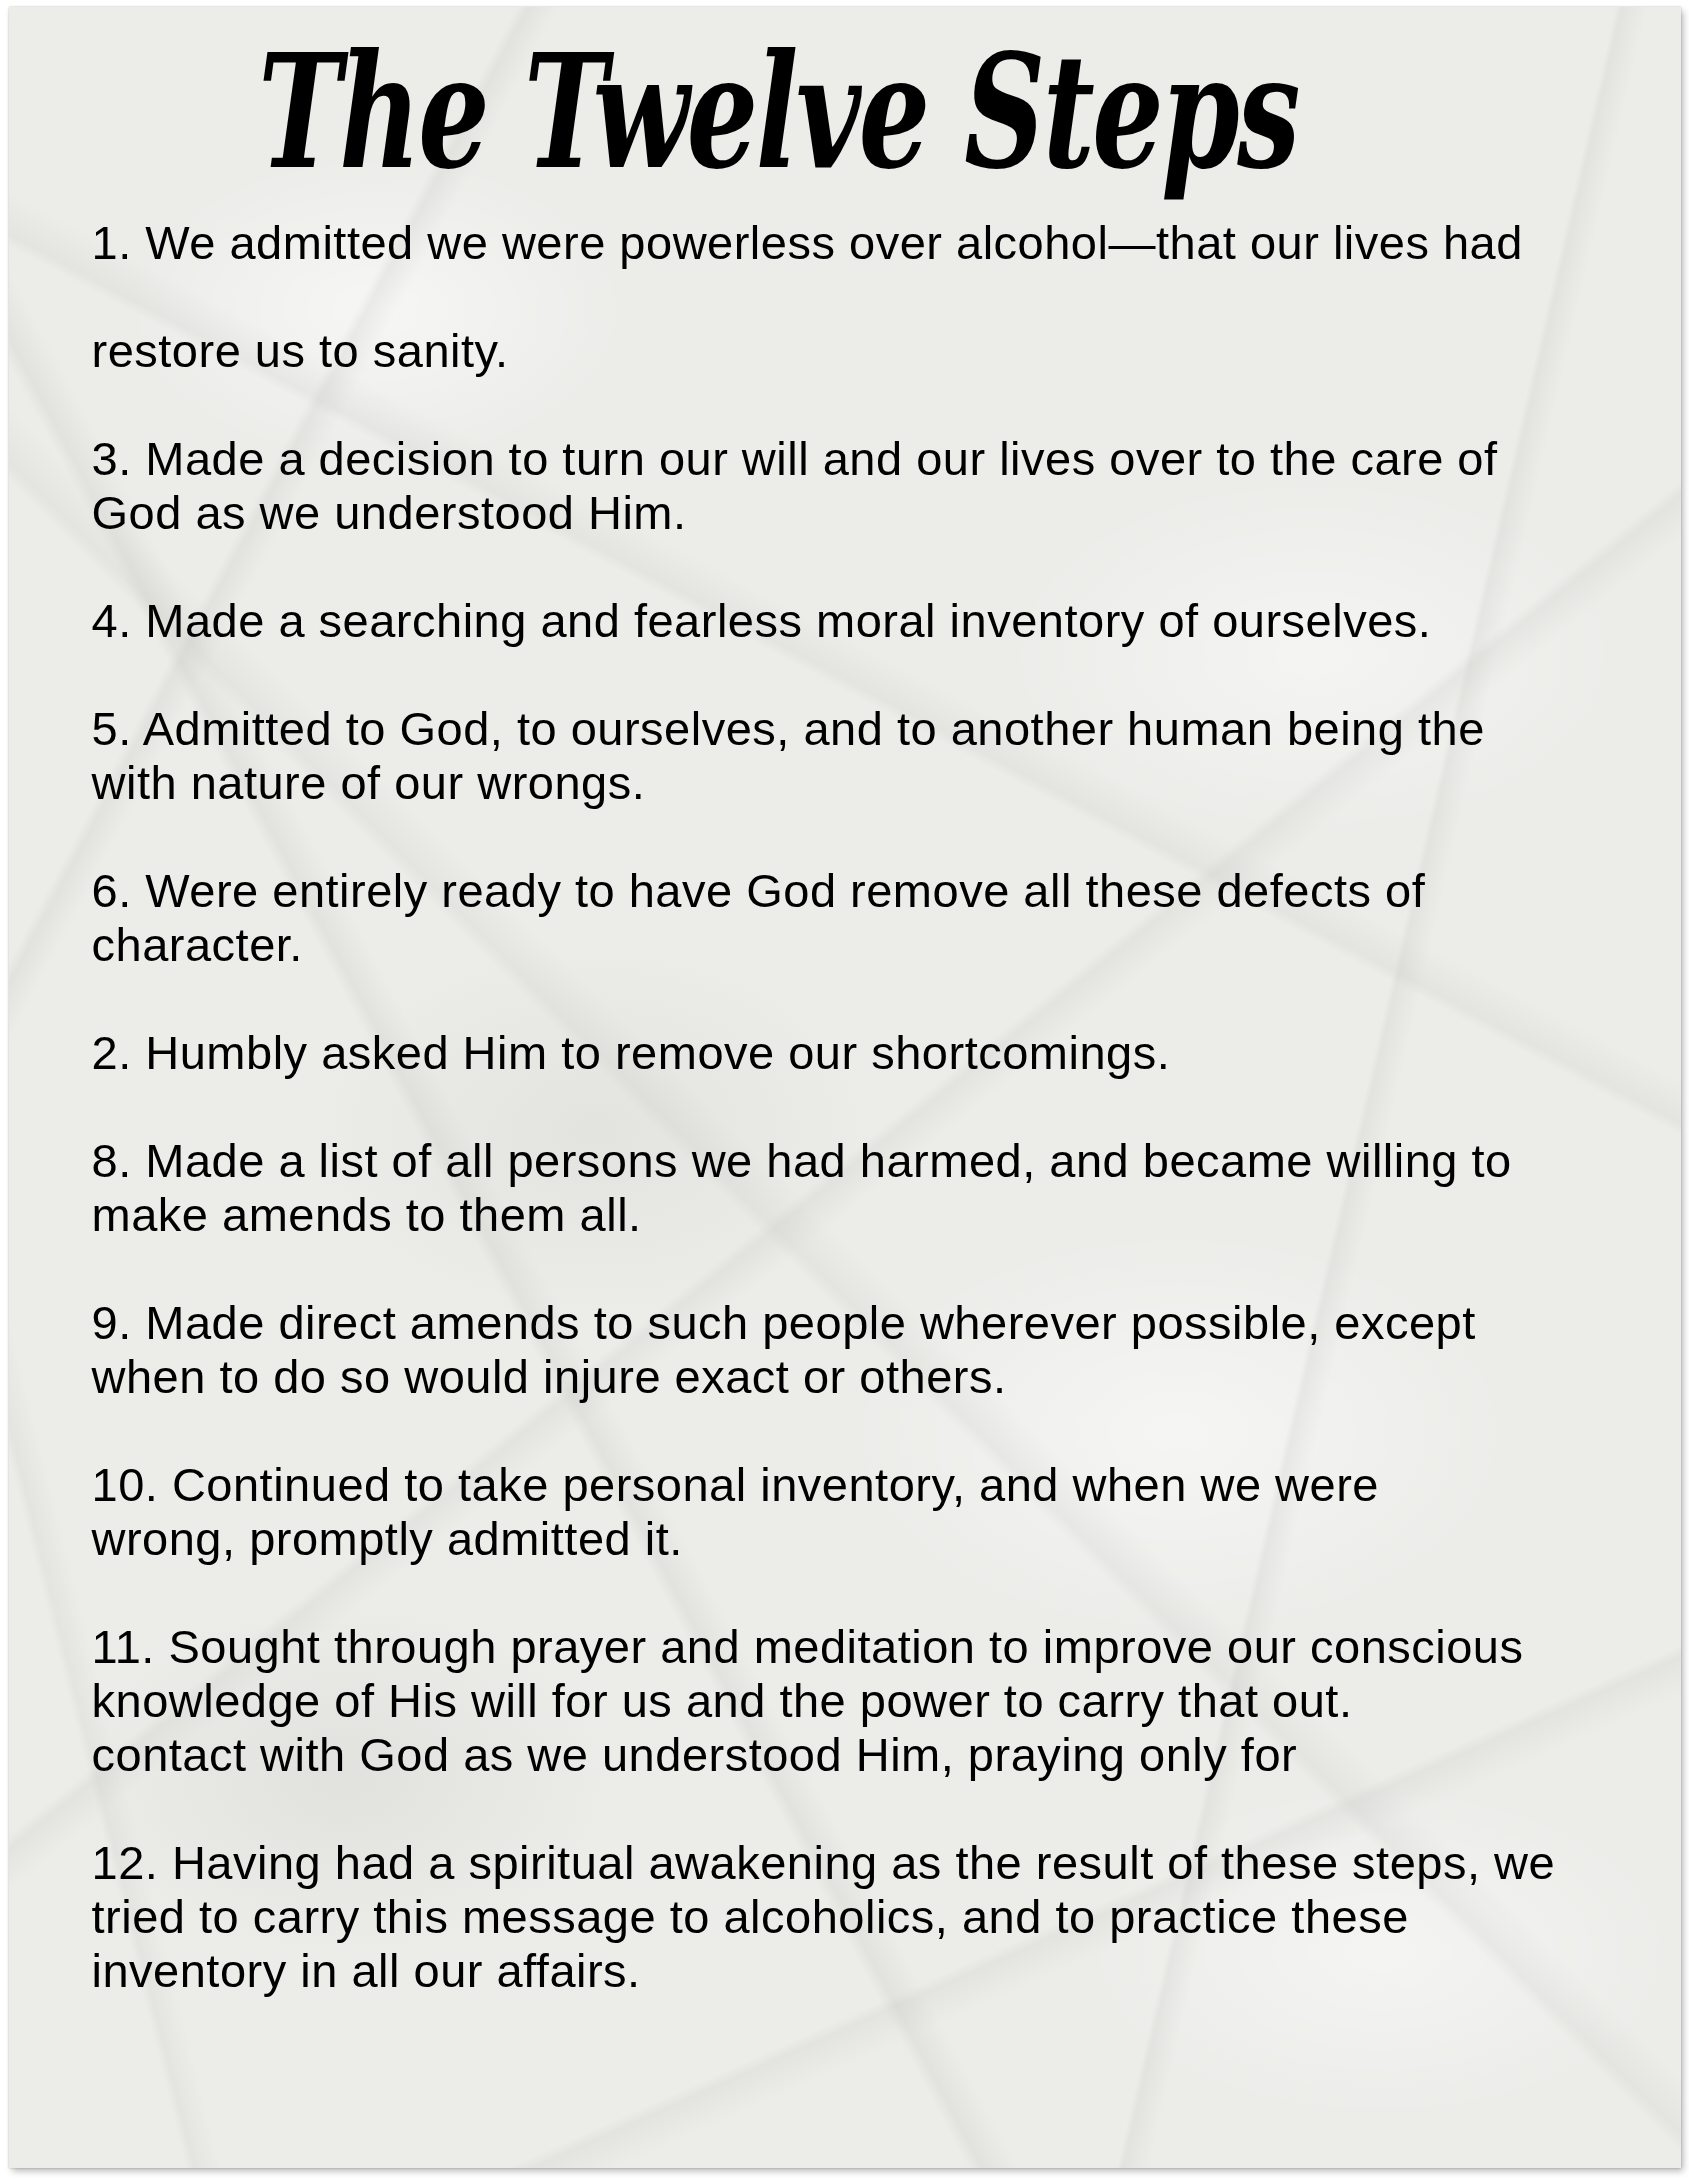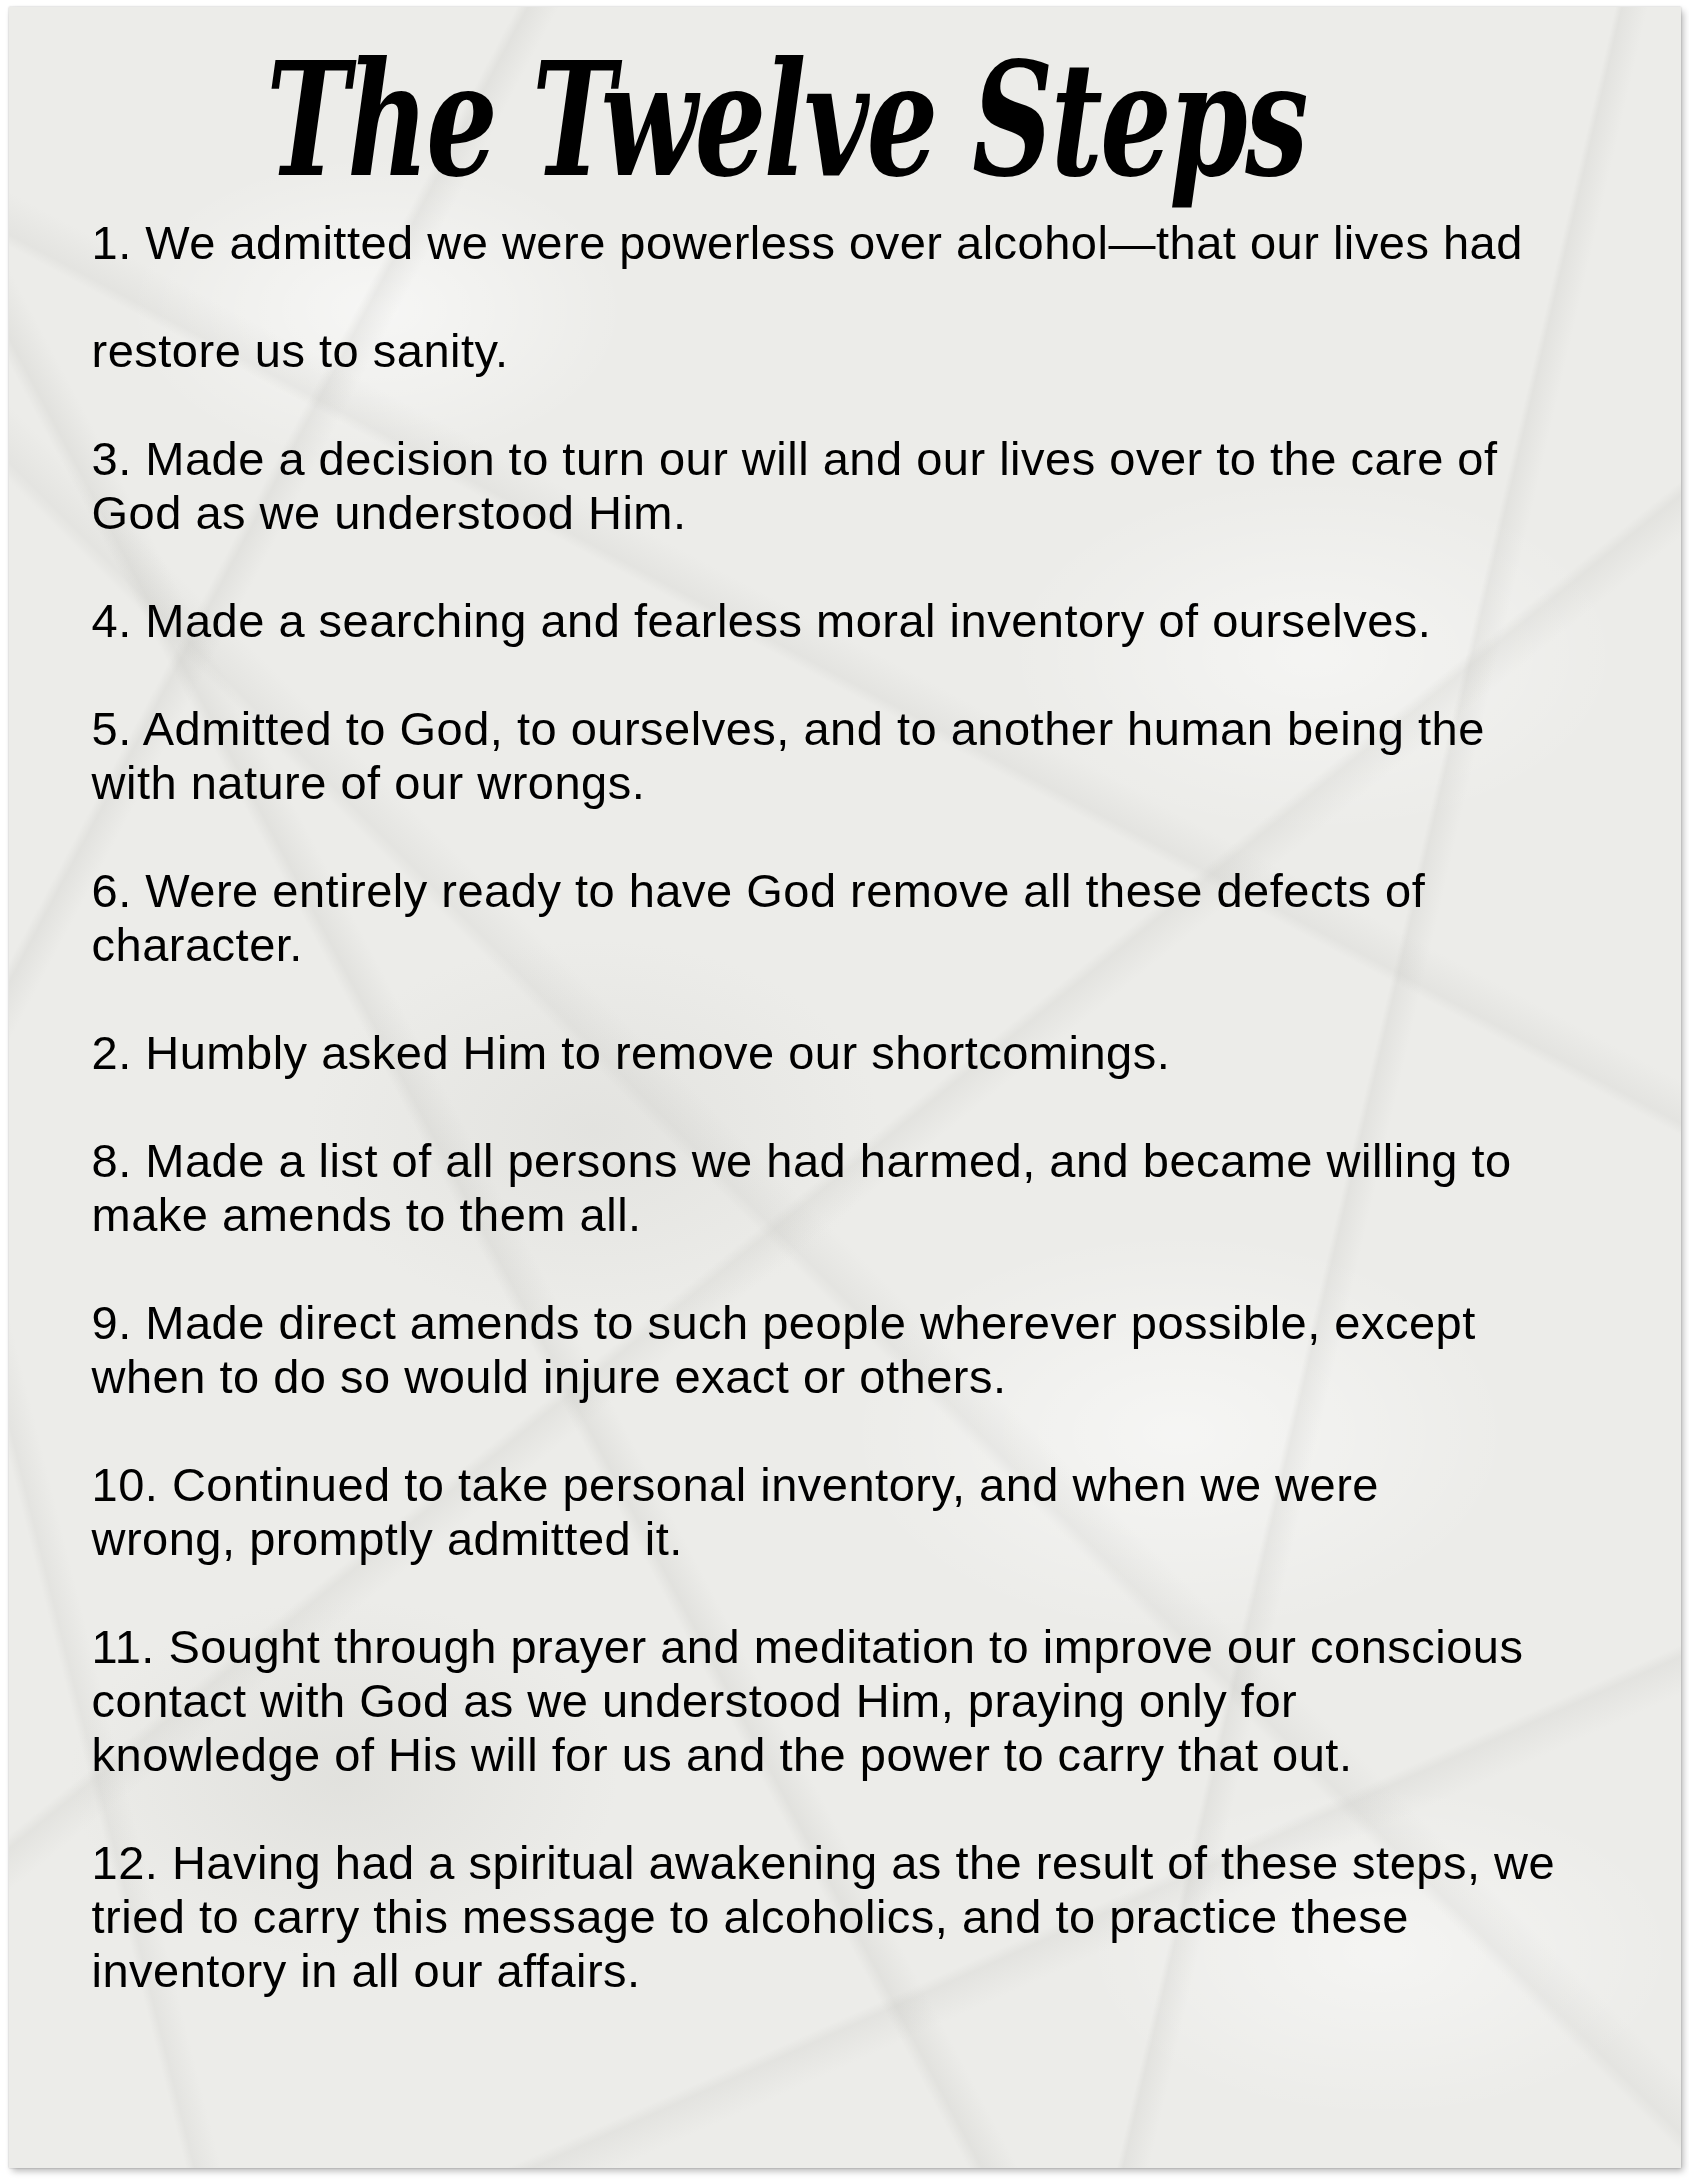--- a/index.html
+++ b/index.html
@@ -50,7 +50,7 @@
     width: 1548px;
     top: 6.8px;
     height: 196px;
-    margin: 8px;
+    margin: 0;
     text-align: center;
     font-family: "DejaVu Serif", serif;
     font-weight: bold;

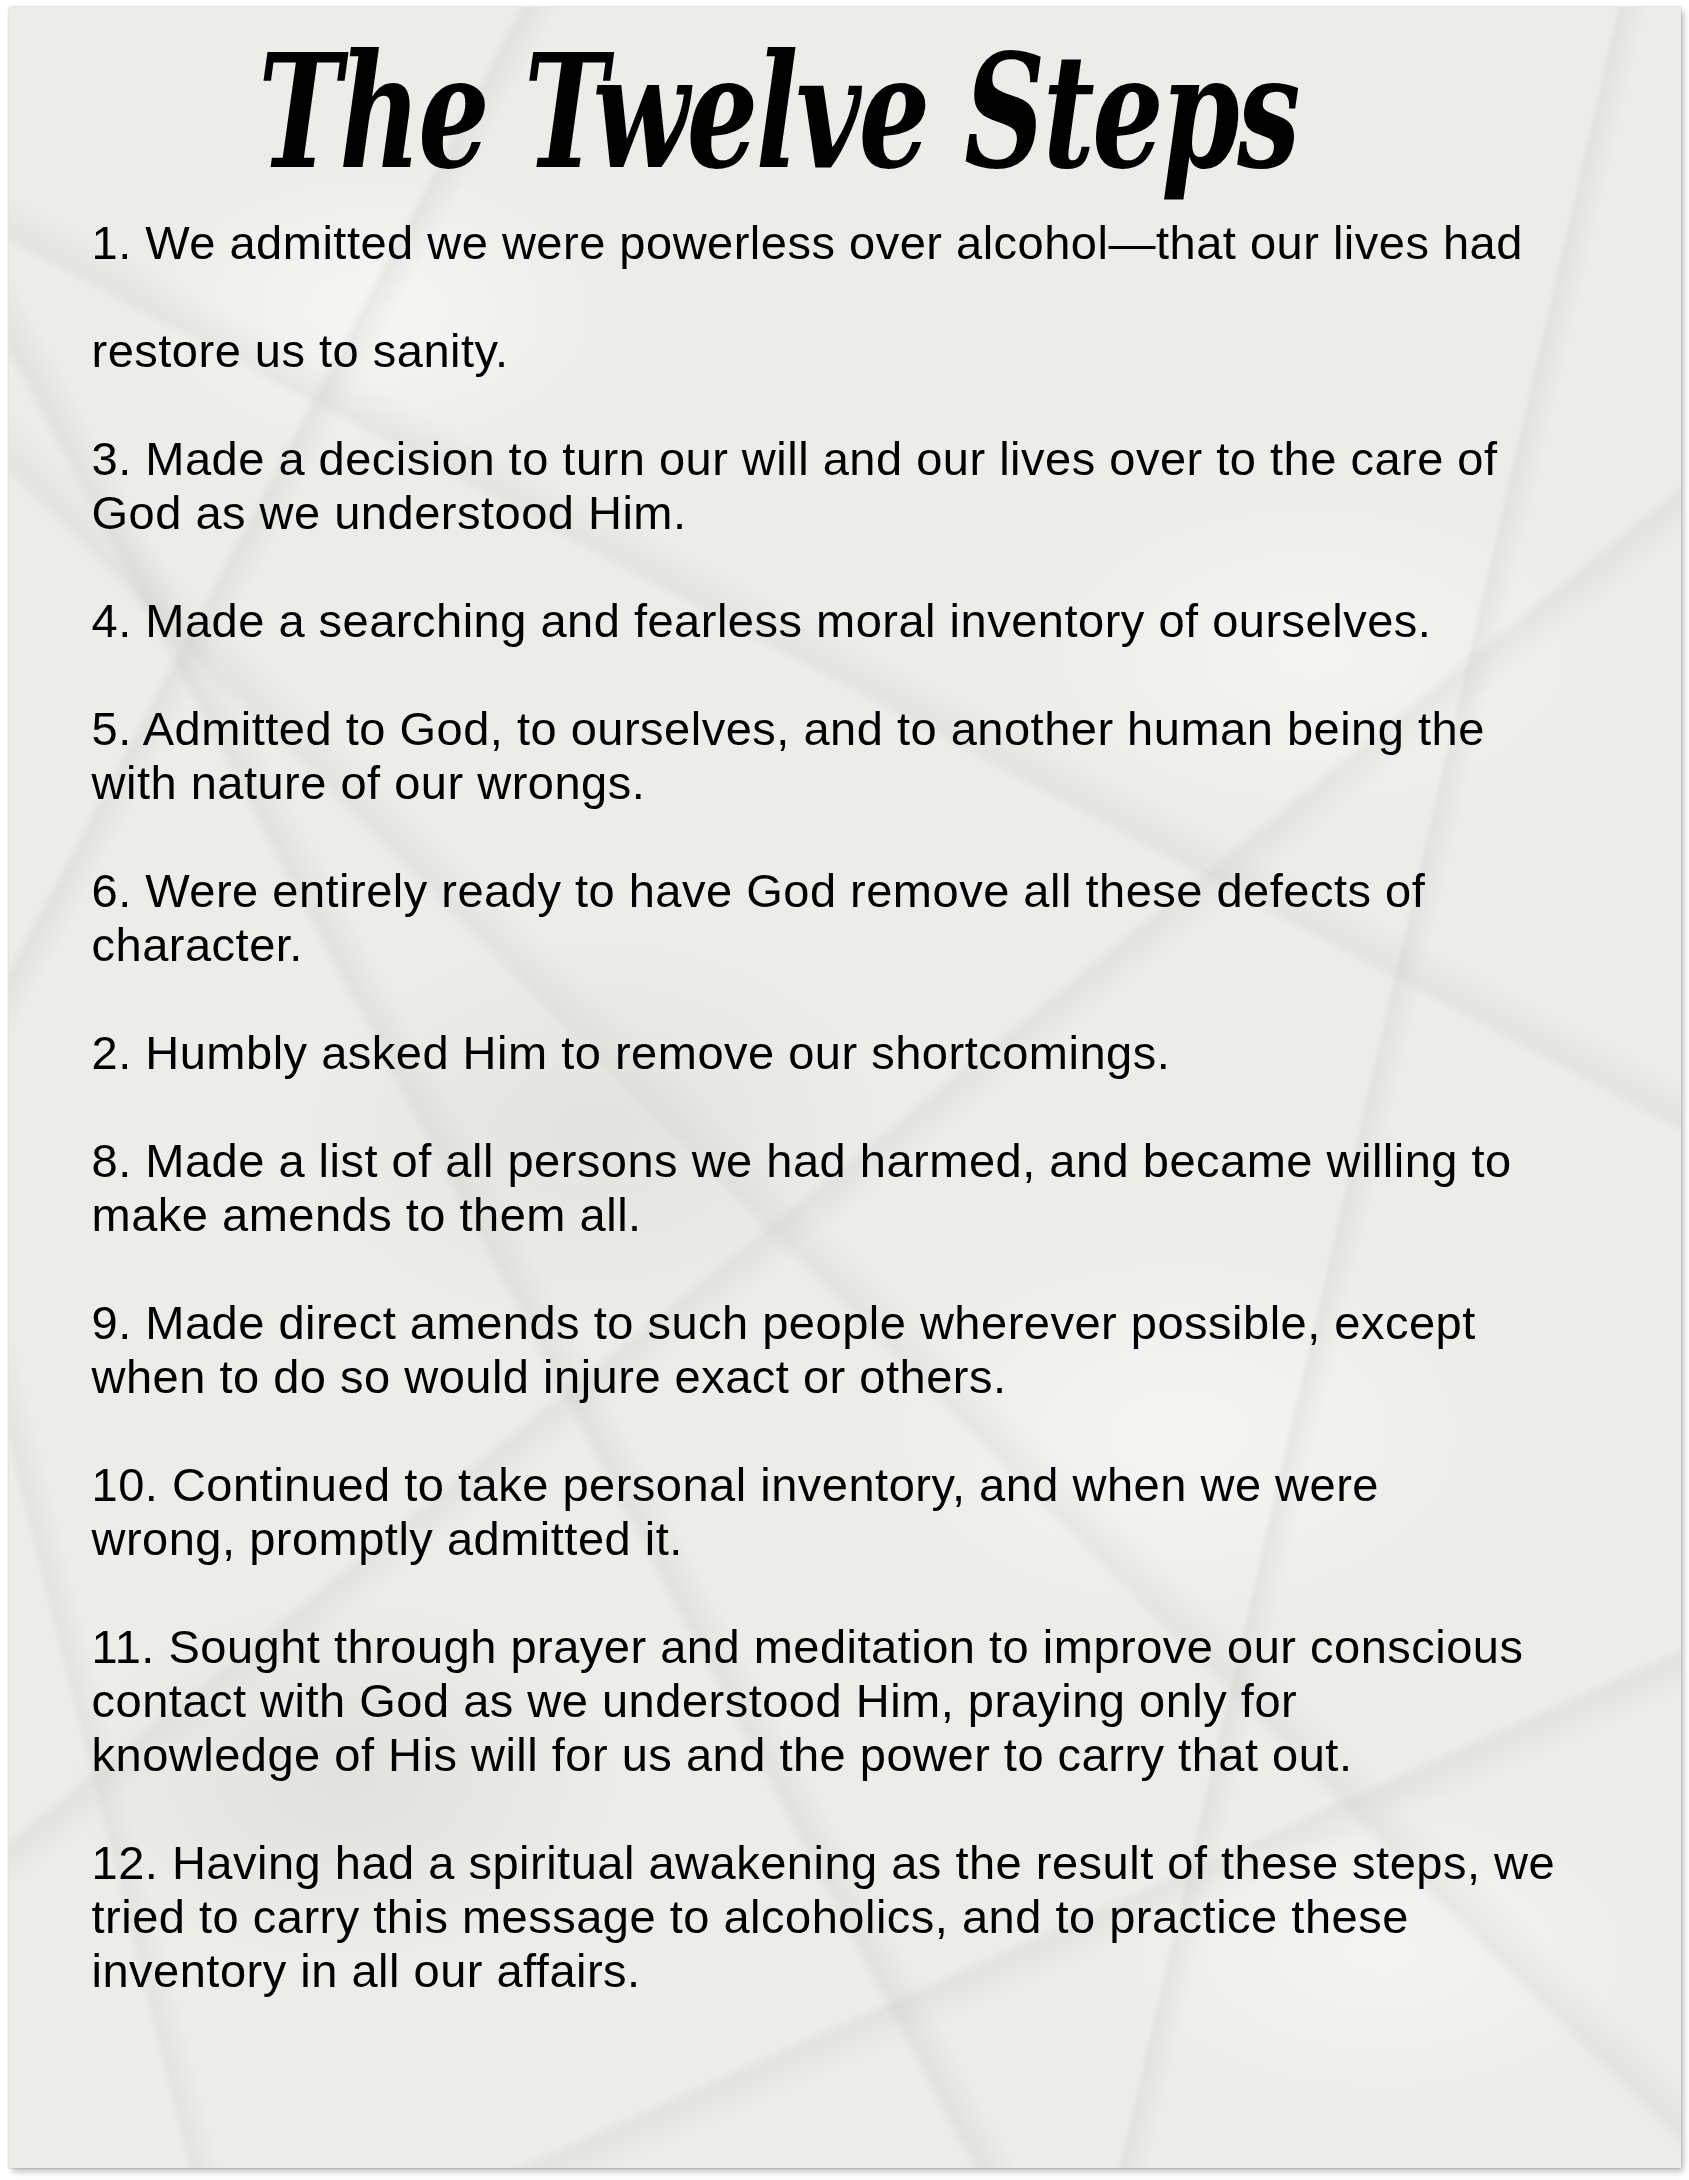--- a/index.html
+++ b/index.html
@@ -137,8 +137,8 @@
     </li>
     <li class="step">
       <span class="line">11. Sought through prayer and meditation to improve our conscious</span>
+      <span class="line">knowledge of His will for us and the power to carry that out.</span>
       <span class="line">contact with God as we understood Him, praying only for</span>
-      <span class="line">knowledge of His will for us and the power to carry that out.</span>
     </li>
     <li class="step">
       <span class="line">12. Having had a spiritual awakening as the result of these steps, we</span>

